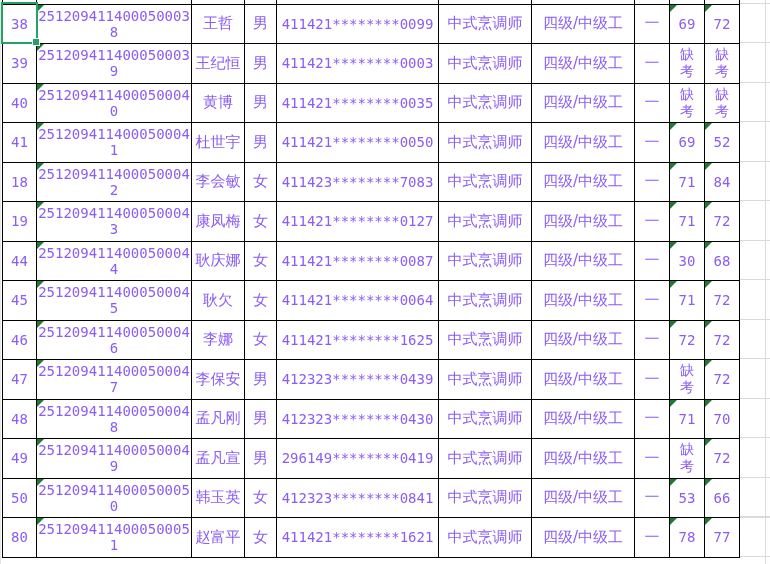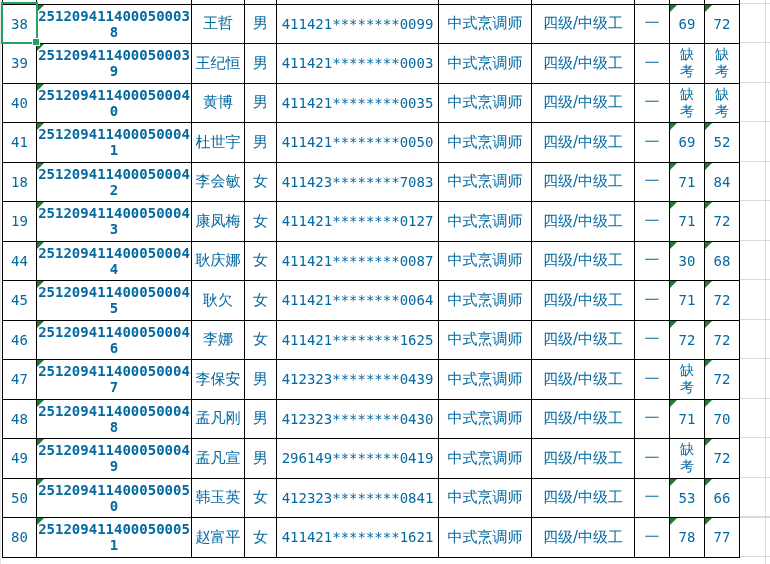--- a/index.html
+++ b/index.html
@@ -10,7 +10,7 @@
     background: #ffffff;
     overflow: hidden;
     font-family: "DejaVu Sans", "Liberation Sans", sans-serif;
-    color: #0369a1;
+    color: #8b5cf6;
   }
   table.sheet {
     border-collapse: collapse;

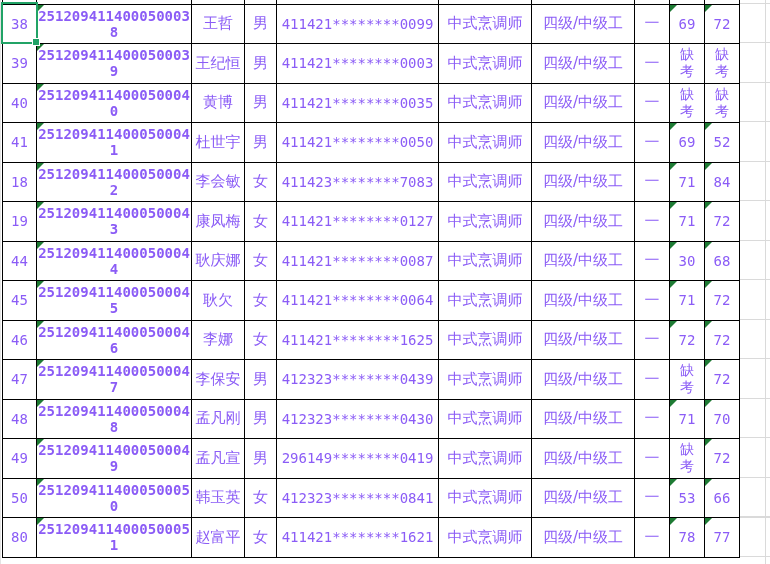--- a/index.html
+++ b/index.html
@@ -32,7 +32,7 @@
   .mono { font-family: "DejaVu Sans Mono", "Liberation Mono", monospace; font-size: 14px; }
   .cjk  { font-size: 15px; }
   .id-cell { line-height: 16px; }
-  .id-cell .line { display: block; word-break: break-all; font-weight: bold; }
+  .id-cell .line { display: block; word-break: break-all; }
   .score .val {
     display: inline-block;
     max-width: 22px;

